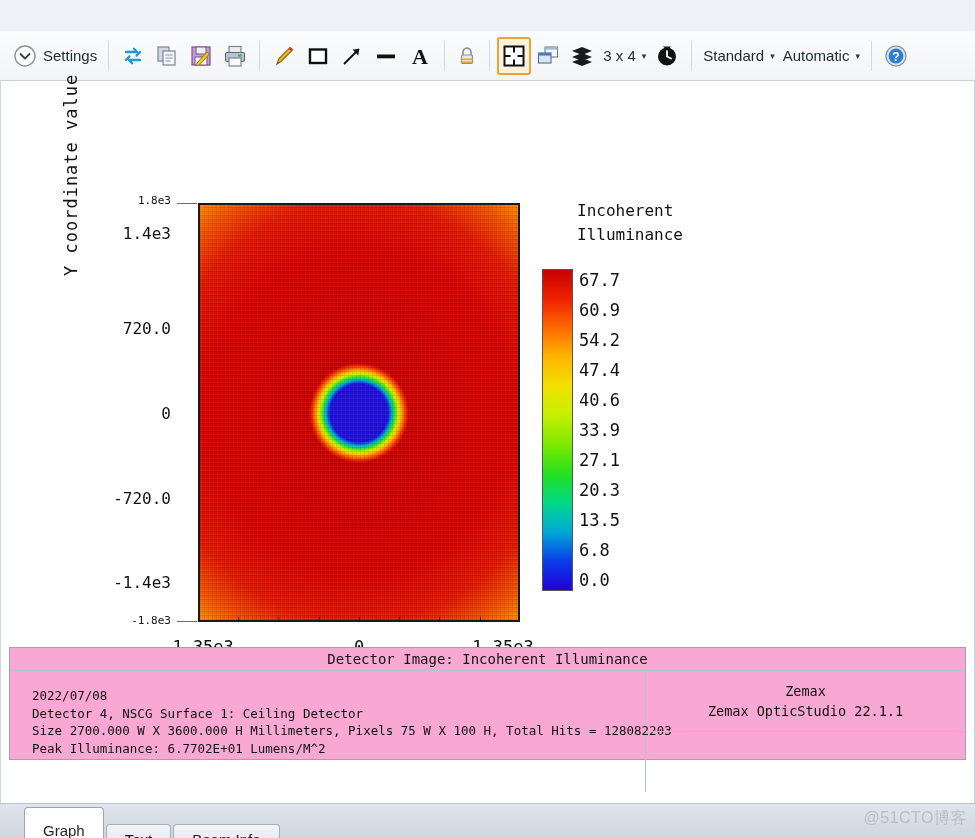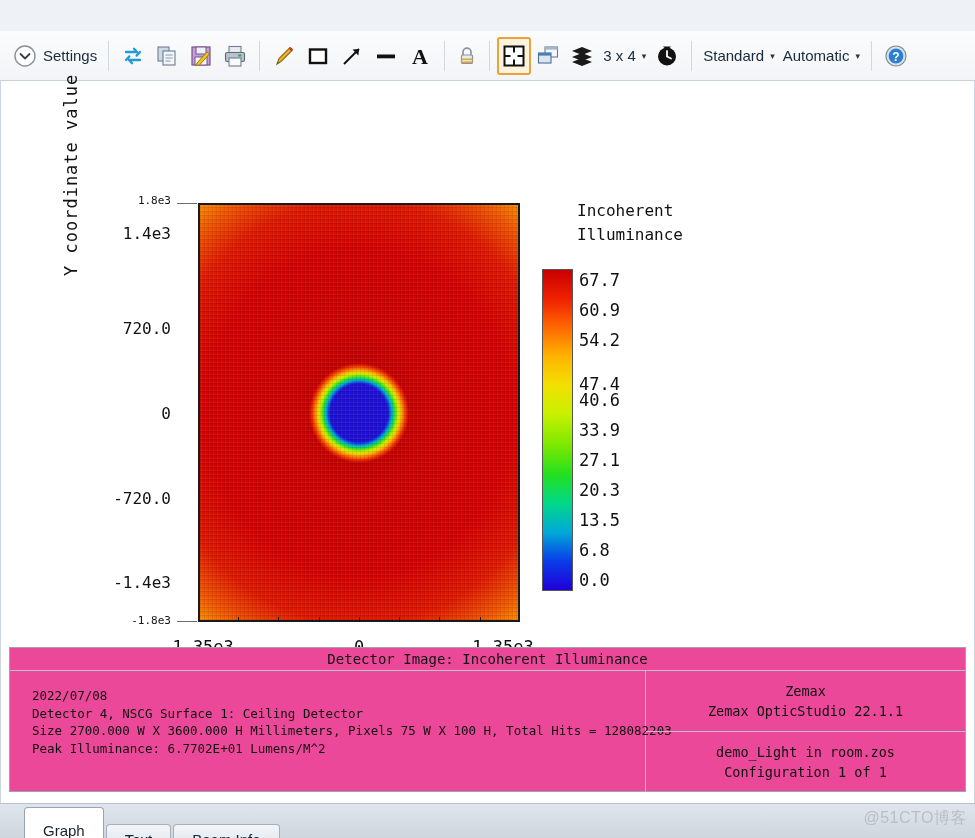--- a/index.html
+++ b/index.html
@@ -466,7 +466,7 @@
       <div class="cb-tick" style="top:189px;">67.7</div>
       <div class="cb-tick" style="top:219px;">60.9</div>
       <div class="cb-tick" style="top:249px;">54.2</div>
-      <div class="cb-tick" style="top:279px;margin-top:14px;">47.4</div>
+      <div class="cb-tick" style="top:279px;">47.4</div>
       <div class="cb-tick" style="top:309px;">40.6</div>
       <div class="cb-tick" style="top:339px;">33.9</div>
       <div class="cb-tick" style="top:369px;">27.1</div>

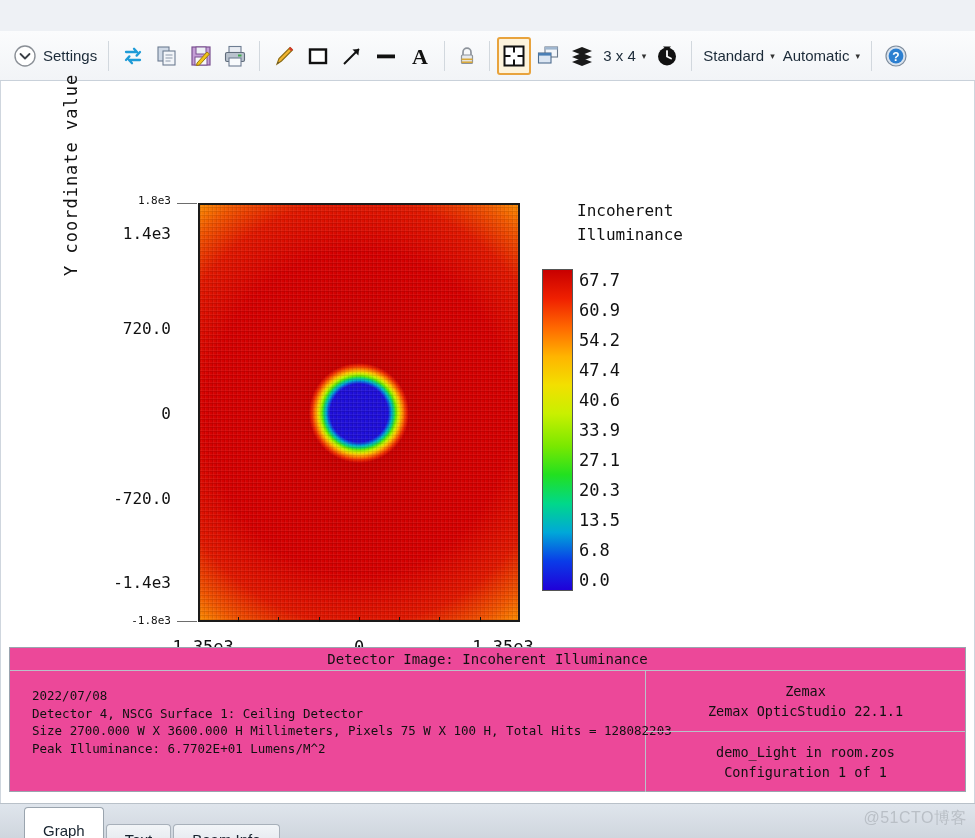--- a/index.html
+++ b/index.html
@@ -166,8 +166,8 @@
 
   
   .infopanel{
-    position:absolute;left:8px;top:566px;width:957px;height:145px;
-    border:1px solid #9aa4ae;background:#ec4899;box-sizing:border-box;
+    position:absolute;left:8px;top:566px;width:957px;height:113px;
+    border:1px solid #9aa4ae;background:#f9a8d4;box-sizing:border-box;
   }
   .info-head{
     position:absolute;left:0;top:0;width:100%;height:23px;

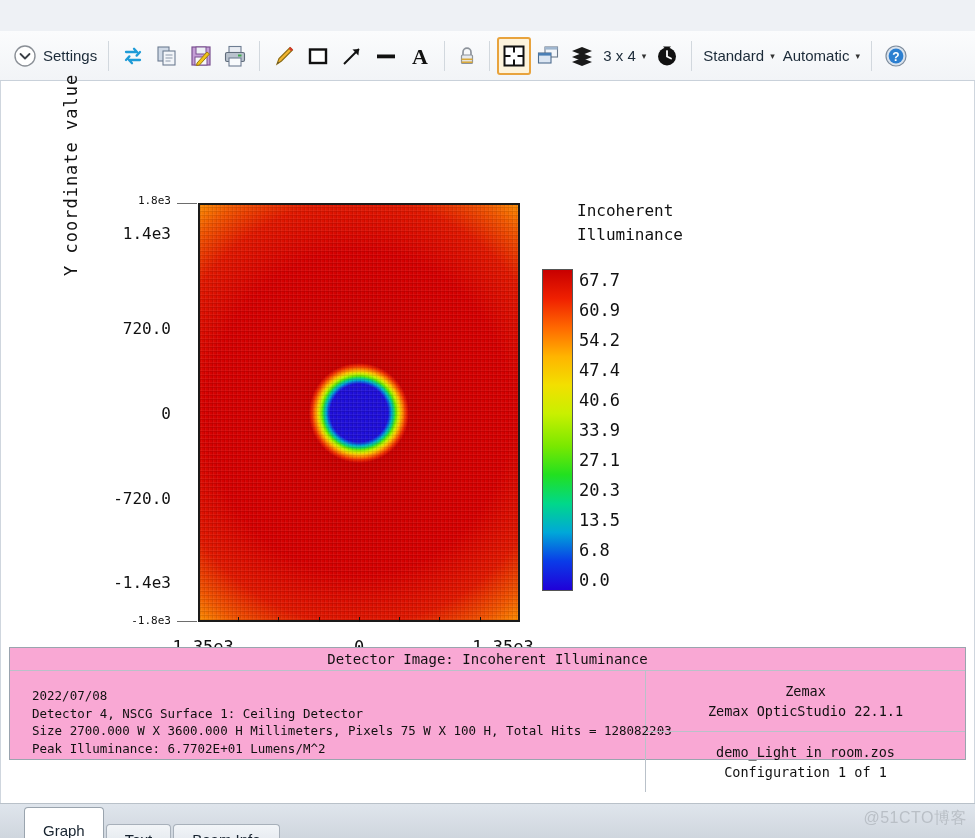--- a/index.html
+++ b/index.html
@@ -490,10 +490,6 @@
             <div class="l">Zemax</div>
             <div class="l">Zemax OpticStudio 22.1.1</div>
           </div>
-          <div class="info-right-bot">
-            <div class="l">demo_Light in room.zos</div>
-            <div class="l">Configuration 1 of 1</div>
-          </div>
         </div>
       </div>
     </div>

